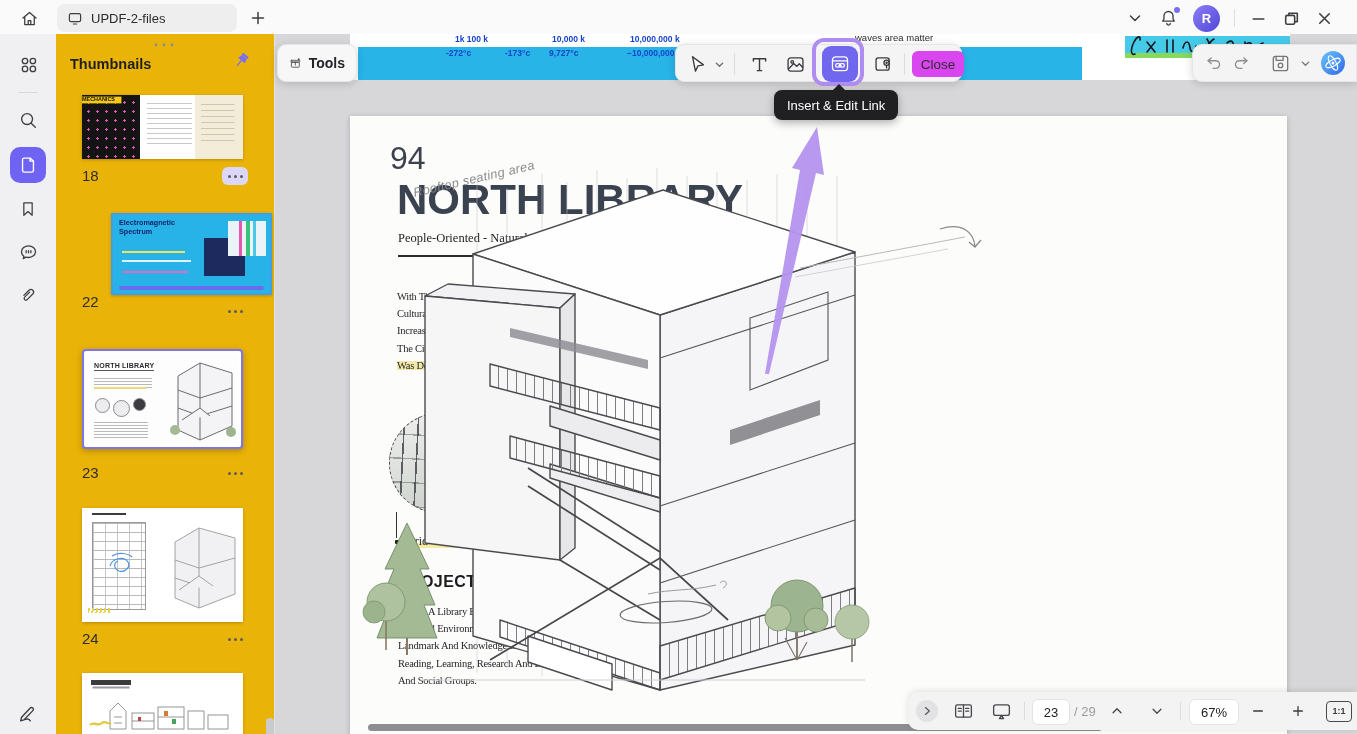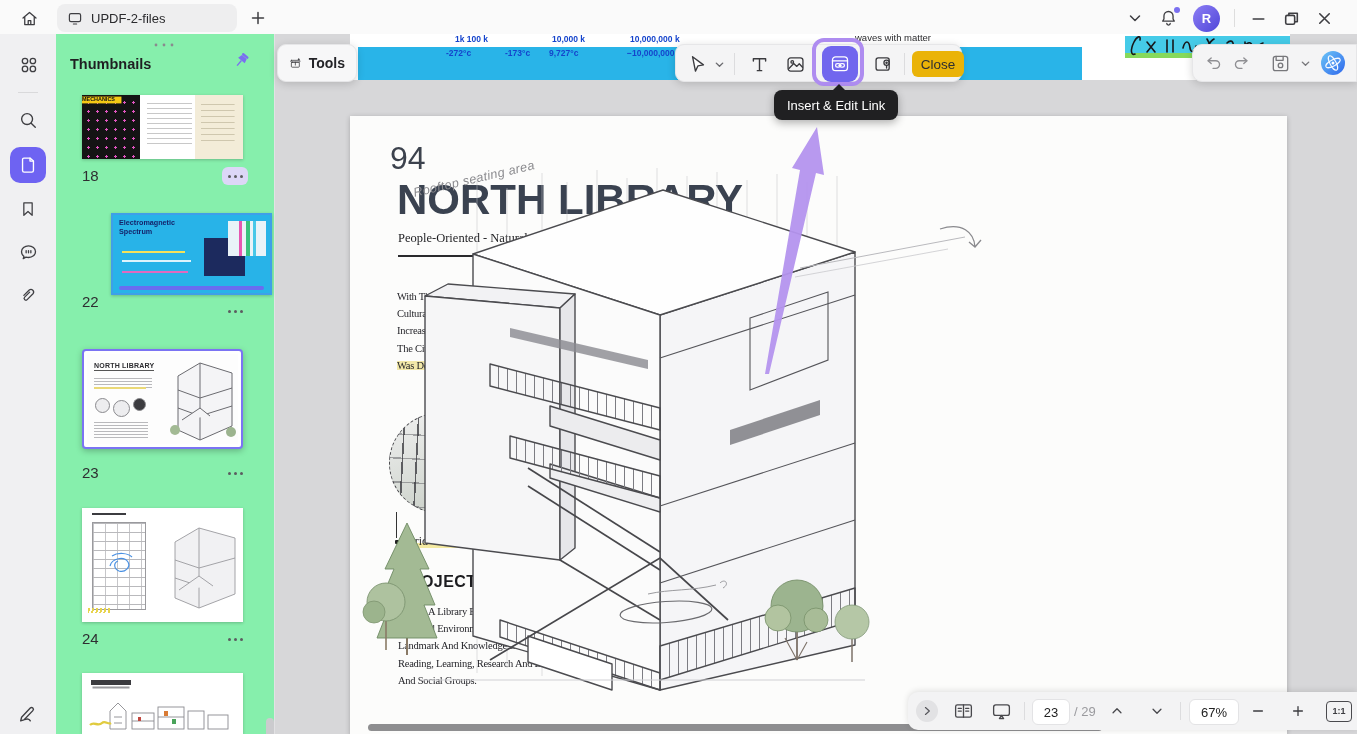--- a/index.html
+++ b/index.html
@@ -124,7 +124,7 @@
       <div class="lbl" style="left:155px;top:14px;">-173°c</div>
       <div class="lbl" style="left:199px;top:14px;">9,727°c</div>
       <div class="lbl" style="left:277px;top:14px;">−10,000,000</div>
-      <div class="note">waves with matter</div>
+      <div class="note">waves area matter</div>
       <div class="fx-cyan"></div>
       <div class="fx-green"></div>
       <svg class="abs" style="left:779px;top:0;" width="158" height="24" viewBox="0 0 158 24">

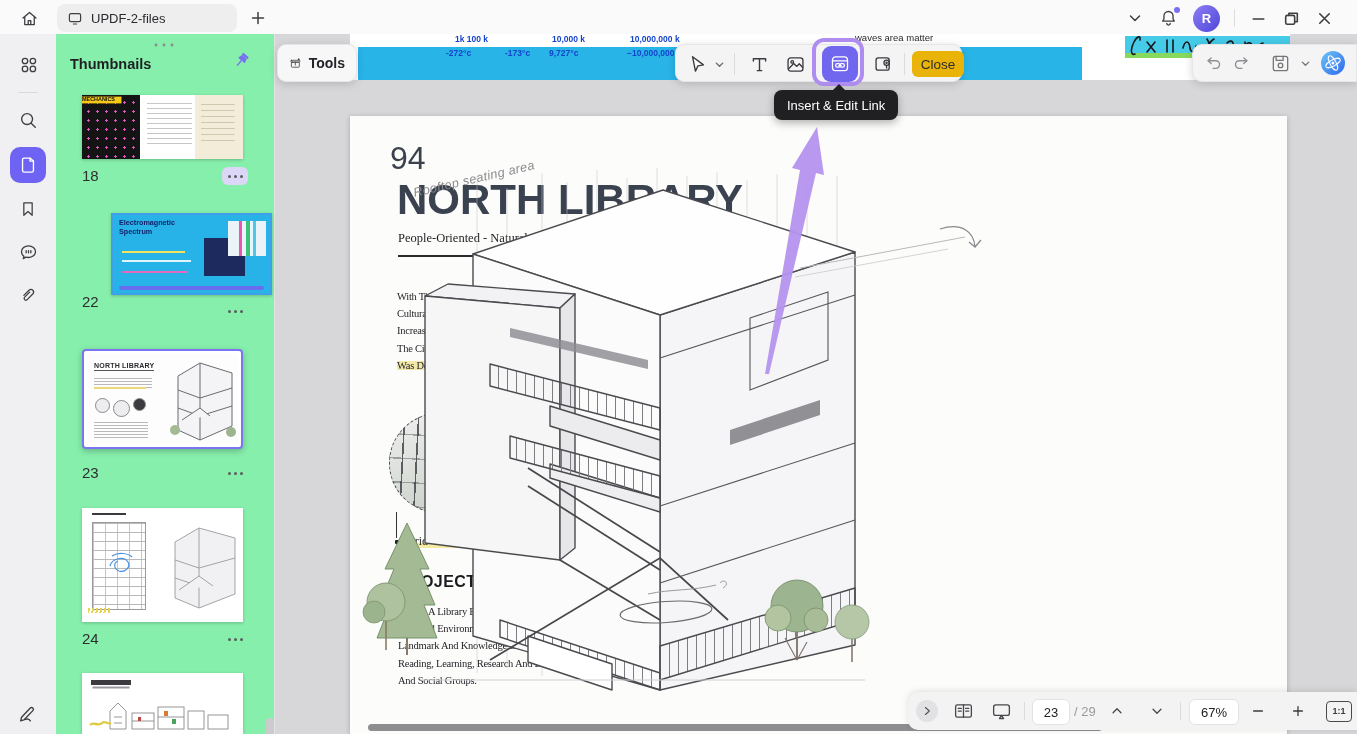--- a/index.html
+++ b/index.html
@@ -25,7 +25,7 @@
   .rail-div{position:absolute;left:18px;width:20px;height:1px;background:#d9d9db;}
 
   
-  .panel{left:56px;top:34px;width:219px;height:700px;background:#86efac;border-right:1px solid #e2e2e4;box-sizing:border-box;z-index:29;}
+  .panel{left:56px;top:34px;width:219px;height:700px;background:#eab308;border-right:1px solid #e2e2e4;box-sizing:border-box;z-index:29;}
   .panel-title{left:14px;top:22px;font-size:14.5px;font-weight:bold;color:#1f1f22;}
   .thumb{position:absolute;left:26px;width:161px;background:#fff;box-shadow:0 1px 3px rgba(0,0,0,.22);overflow:hidden;}
   .thumb-num{position:absolute;left:26px;font-size:15px;color:#2e2e31;}

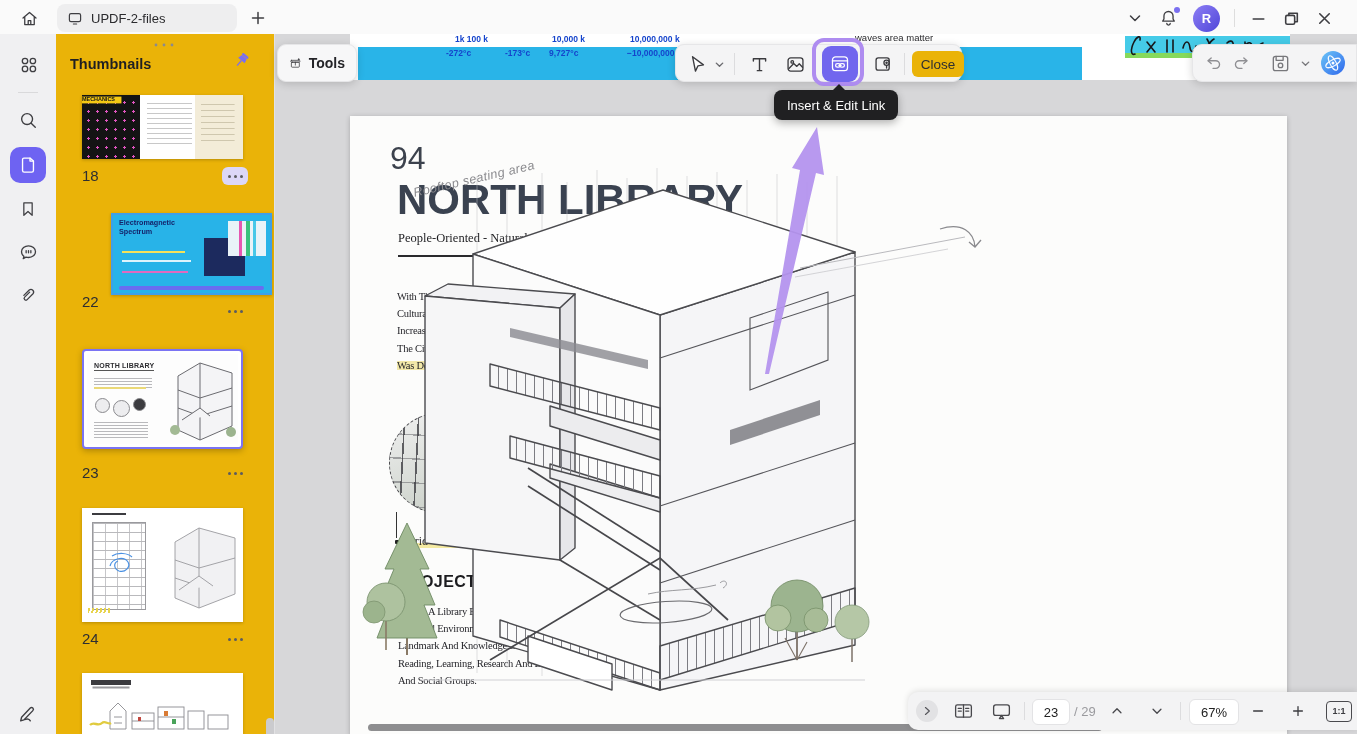--- a/index.html
+++ b/index.html
@@ -93,7 +93,7 @@
   .tb-div{position:absolute;top:8px;width:1px;height:22px;background:#dcdcde;}
   .link-btn{position:absolute;left:146px;top:1px;width:36px;height:36px;border-radius:9px;background:#7166ee;display:flex;align-items:center;justify-content:center;}
   .link-ring{left:812px;top:38px;width:44px;height:40px;border:4px solid #ae8cf0;border-radius:12px;z-index:32;}
-  .close-btn{position:absolute;left:236px;top:6px;width:52px;height:26px;background:#eab308;border-radius:6px;display:flex;align-items:center;justify-content:center;font-size:13.5px;color:#2e2e31;}
+  .close-btn{position:absolute;left:236px;top:6px;width:52px;height:26px;background:#d946ef;border-radius:6px;display:flex;align-items:center;justify-content:center;font-size:13.5px;color:#2e2e31;}
   .right-tb{left:1192px;top:44px;width:165px;height:38px;border-radius:10px 0 0 10px;display:flex;align-items:center;gap:9px;padding:0 10px;box-sizing:border-box;}
   .tooltip{left:774px;top:90px;height:30px;background:#202022;color:#fff;border-radius:8px;display:flex;align-items:center;padding:0 13px;font-size:13px;z-index:45;box-shadow:0 3px 8px rgba(0,0,0,.3);}
   .tooltip .tri{position:absolute;left:58px;top:-6px;width:0;height:0;border-left:7px solid rgba(0,0,0,0);border-right:7px solid rgba(0,0,0,0);border-bottom:7px solid #202022;}

